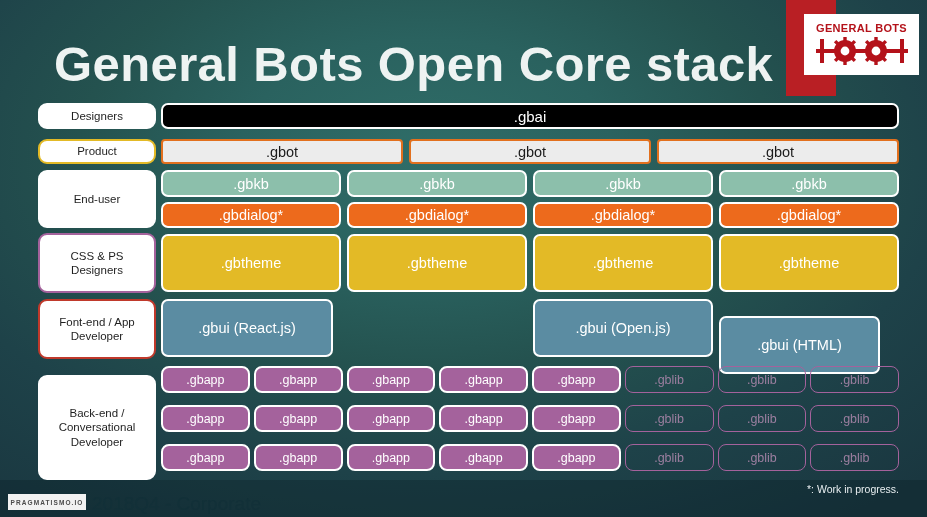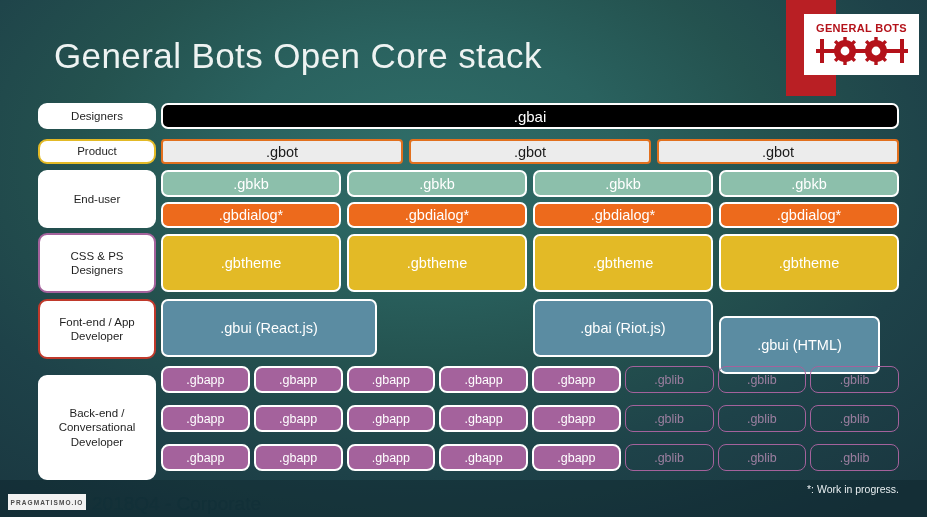--- a/index.html
+++ b/index.html
@@ -54,8 +54,8 @@
     position: absolute;
     left: 54px;
     top: 36px;
-    font-size: 35px;
-    font-weight: 400;
+    font-size: 49px;
+    font-weight: 700;
     color: #eef3f2;
     letter-spacing: 0.4px;
     white-space: nowrap;

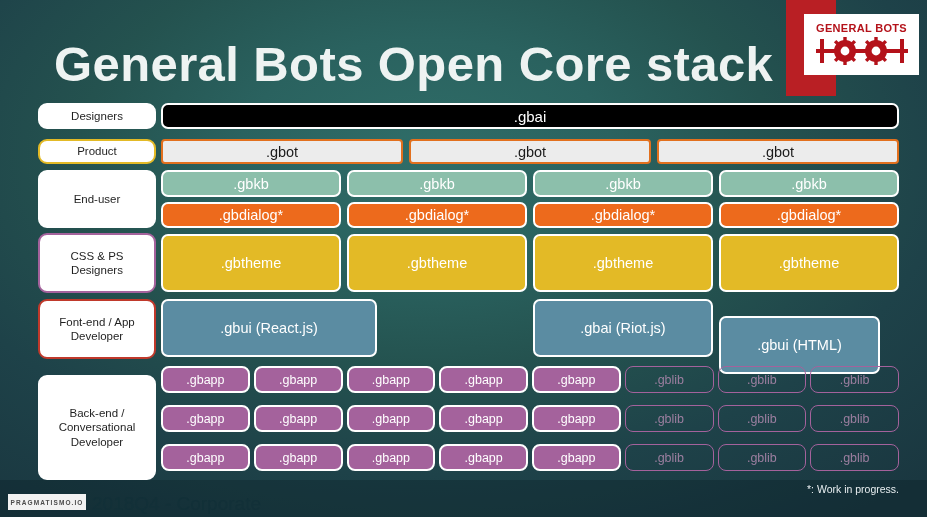--- a/index.html
+++ b/index.html
@@ -269,7 +269,7 @@
       <div class="cell gbtheme" style="left: 719px; top: 234px; width: 180px; height: 58px;">
         <span>.gbtheme</span>
       </div>
-      <div class="cell gbui" style="left: 161px; top: 299px; width: 216px; height: 58px;">
+      <div class="cell gbui" style="left: 161px; top: 299px; width: 172px; height: 58px;">
         <span>.gbui (React.js)</span>
       </div>
       <div class="cell gbui" style="left: 533px; top: 299px; width: 180px; height: 58px;">

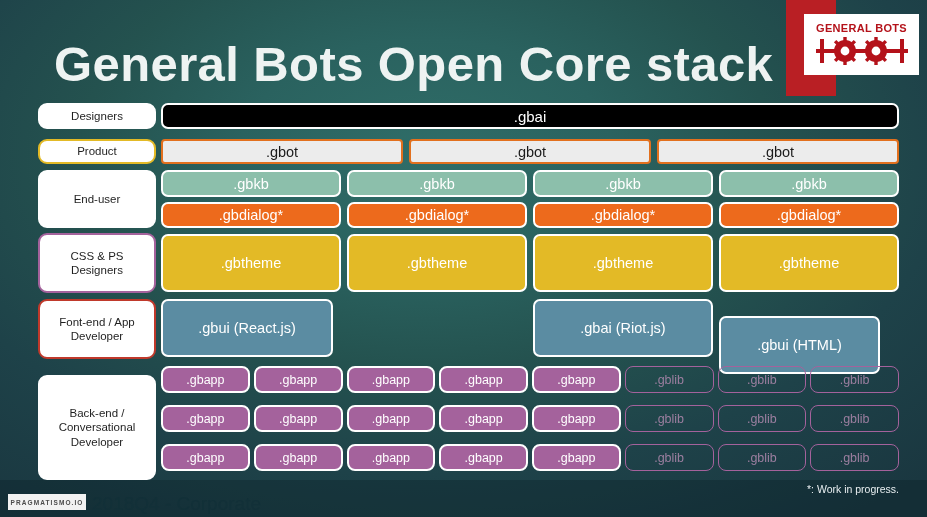--- a/index.html
+++ b/index.html
@@ -273,7 +273,7 @@
         <span>.gbui (React.js)</span>
       </div>
       <div class="cell gbui" style="left: 533px; top: 299px; width: 180px; height: 58px;">
-        <span>.gbai (Riot.js)</span>
+        <span>.gbui (Open.js)</span>
       </div>
       <div class="cell gbui" style="left: 719px; top: 316px; width: 161px; height: 58px;">
         <span>.gbui (HTML)</span>

